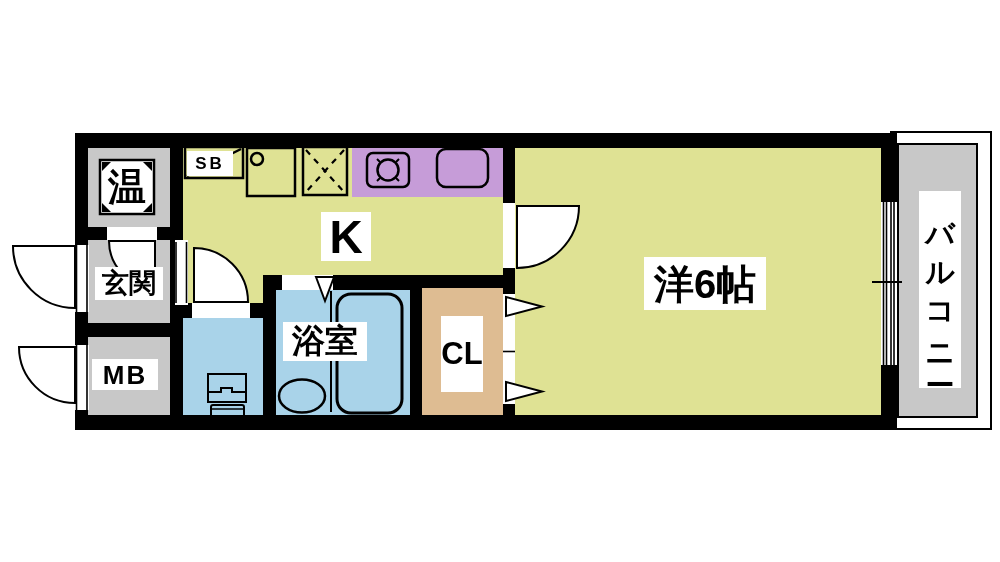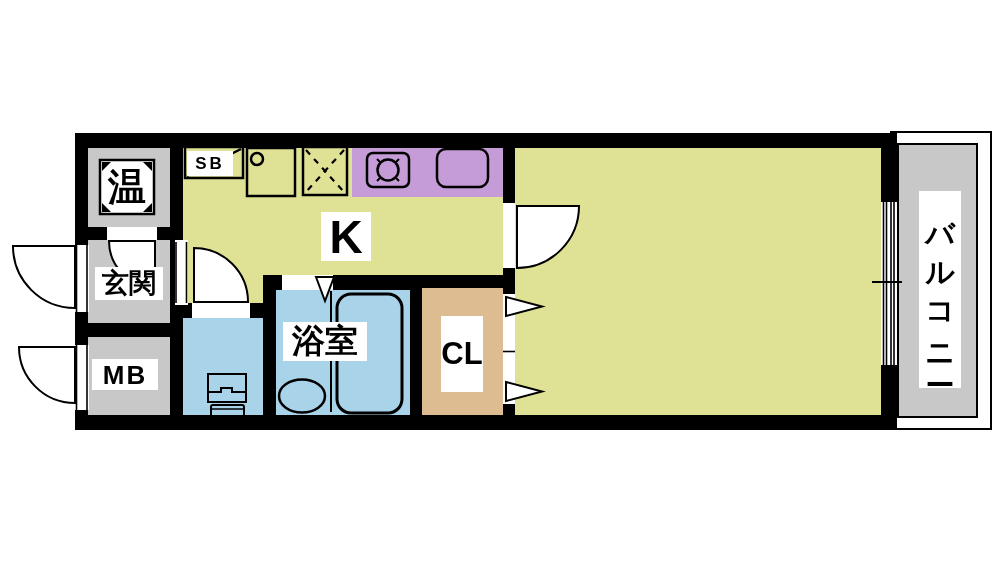--- a/index.html
+++ b/index.html
@@ -175,6 +175,7 @@
   <div class="lbl" style="left:92px;top:359px;width:66px;height:31px;font-size:26px;letter-spacing:2px;">MB</div>
   <div class="lbl" style="left:283px;top:322px;width:84px;height:39px;font-size:33px;font-family:Liberation Serif, serif;">浴室</div>
   <div class="lbl lbl-cl" style="left:441px;top:316px;width:42px;height:76px;font-size:31px;">CL</div>
+  <div class="lbl" style="left:644px;top:257px;width:122px;height:53px;font-size:40px;">洋6帖</div>
   <div class="lbl lbl-vert" style="left:919px;top:191px;width:42px;height:197px;font-size:29px;">バルコニー</div>
 
 </div>

